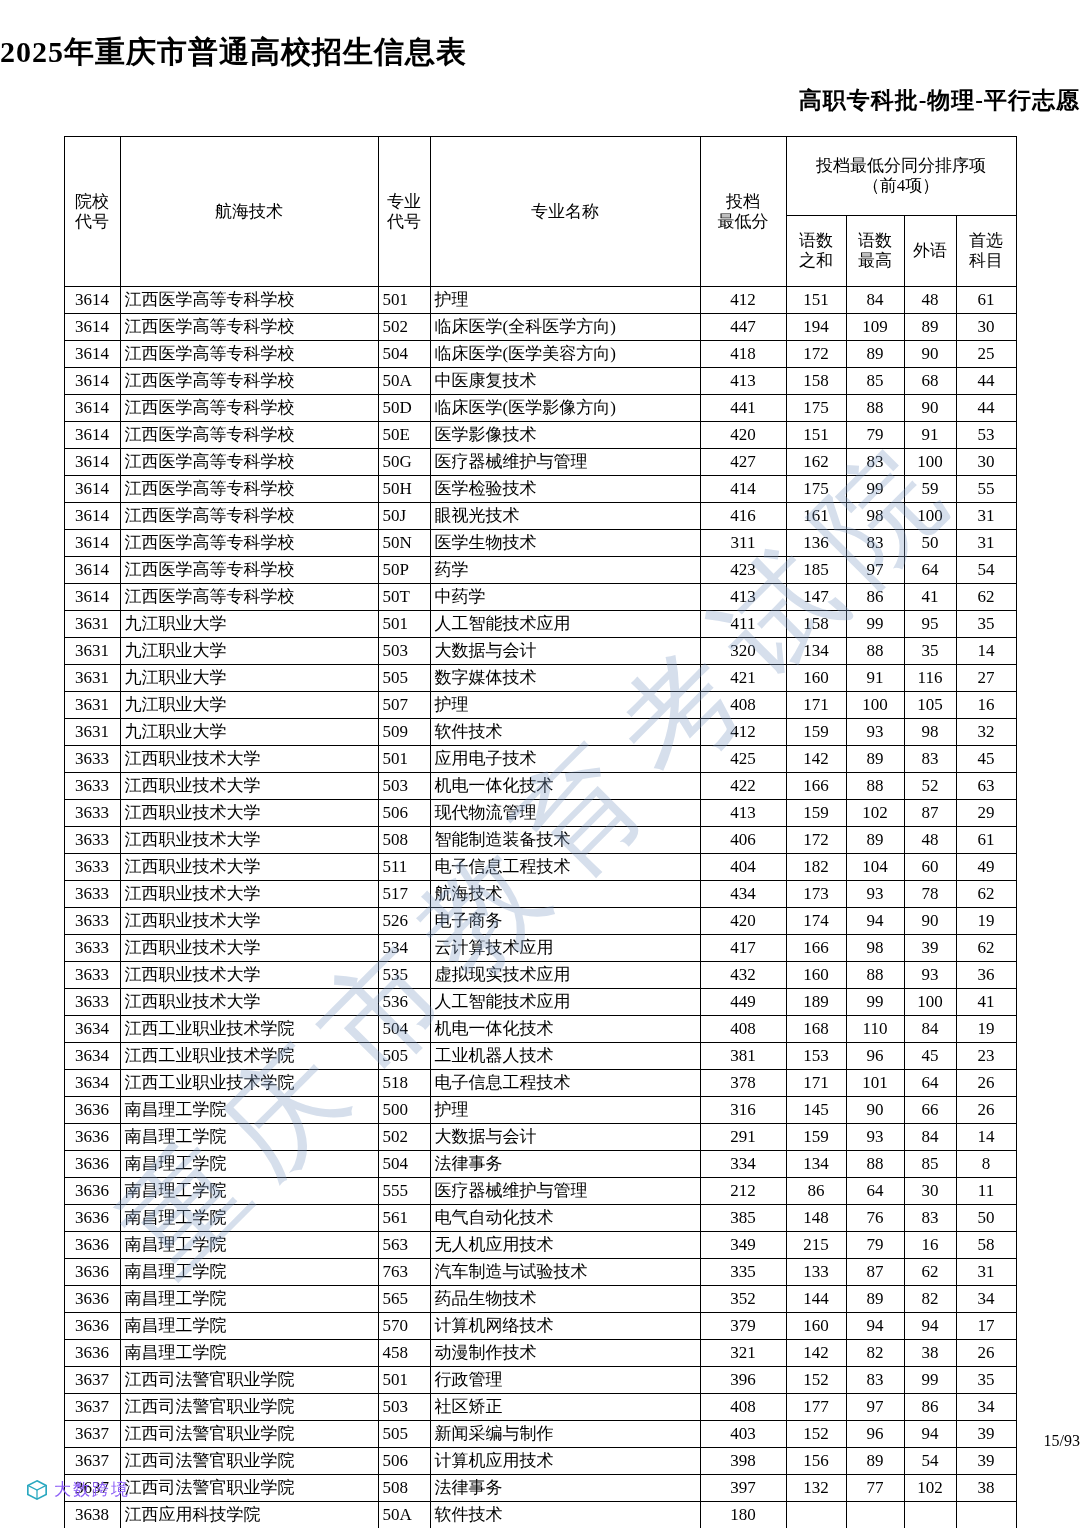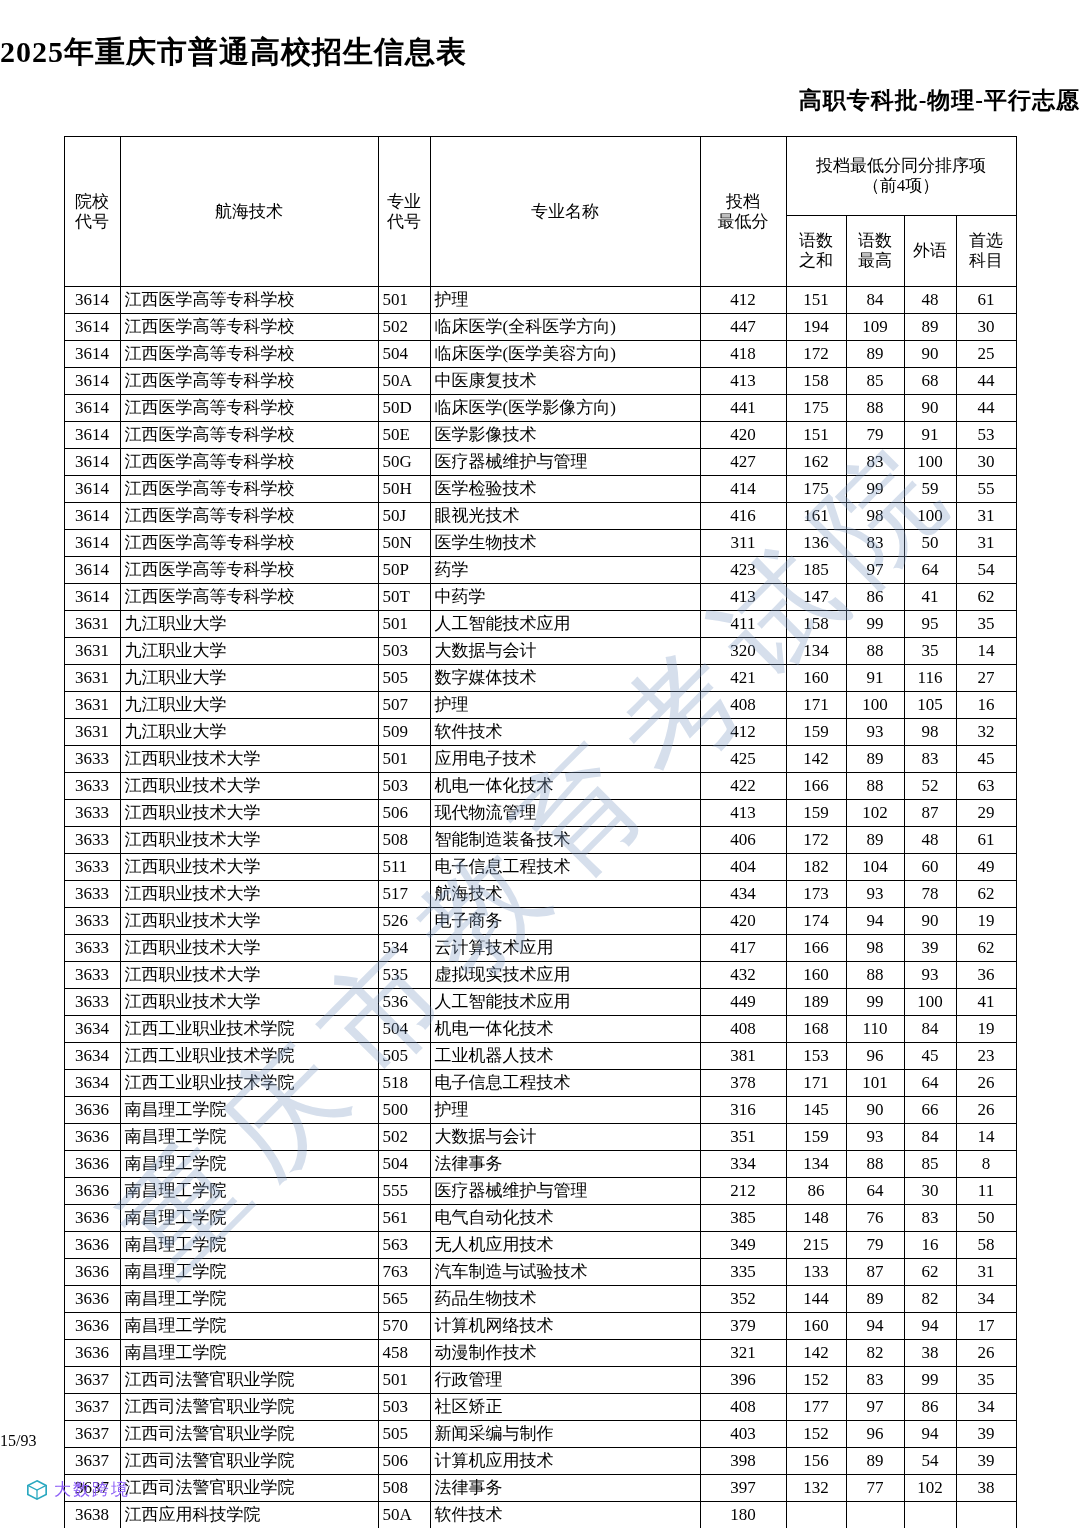--- a/index.html
+++ b/index.html
@@ -503,7 +503,7 @@
     <td class="l">南昌理工学院</td>
     <td class="l">502</td>
     <td class="l">大数据与会计</td>
-    <td class="c">351</td>
+    <td class="c">291</td>
     <td class="c">159</td>
     <td class="c">93</td>
     <td class="c">84</td>

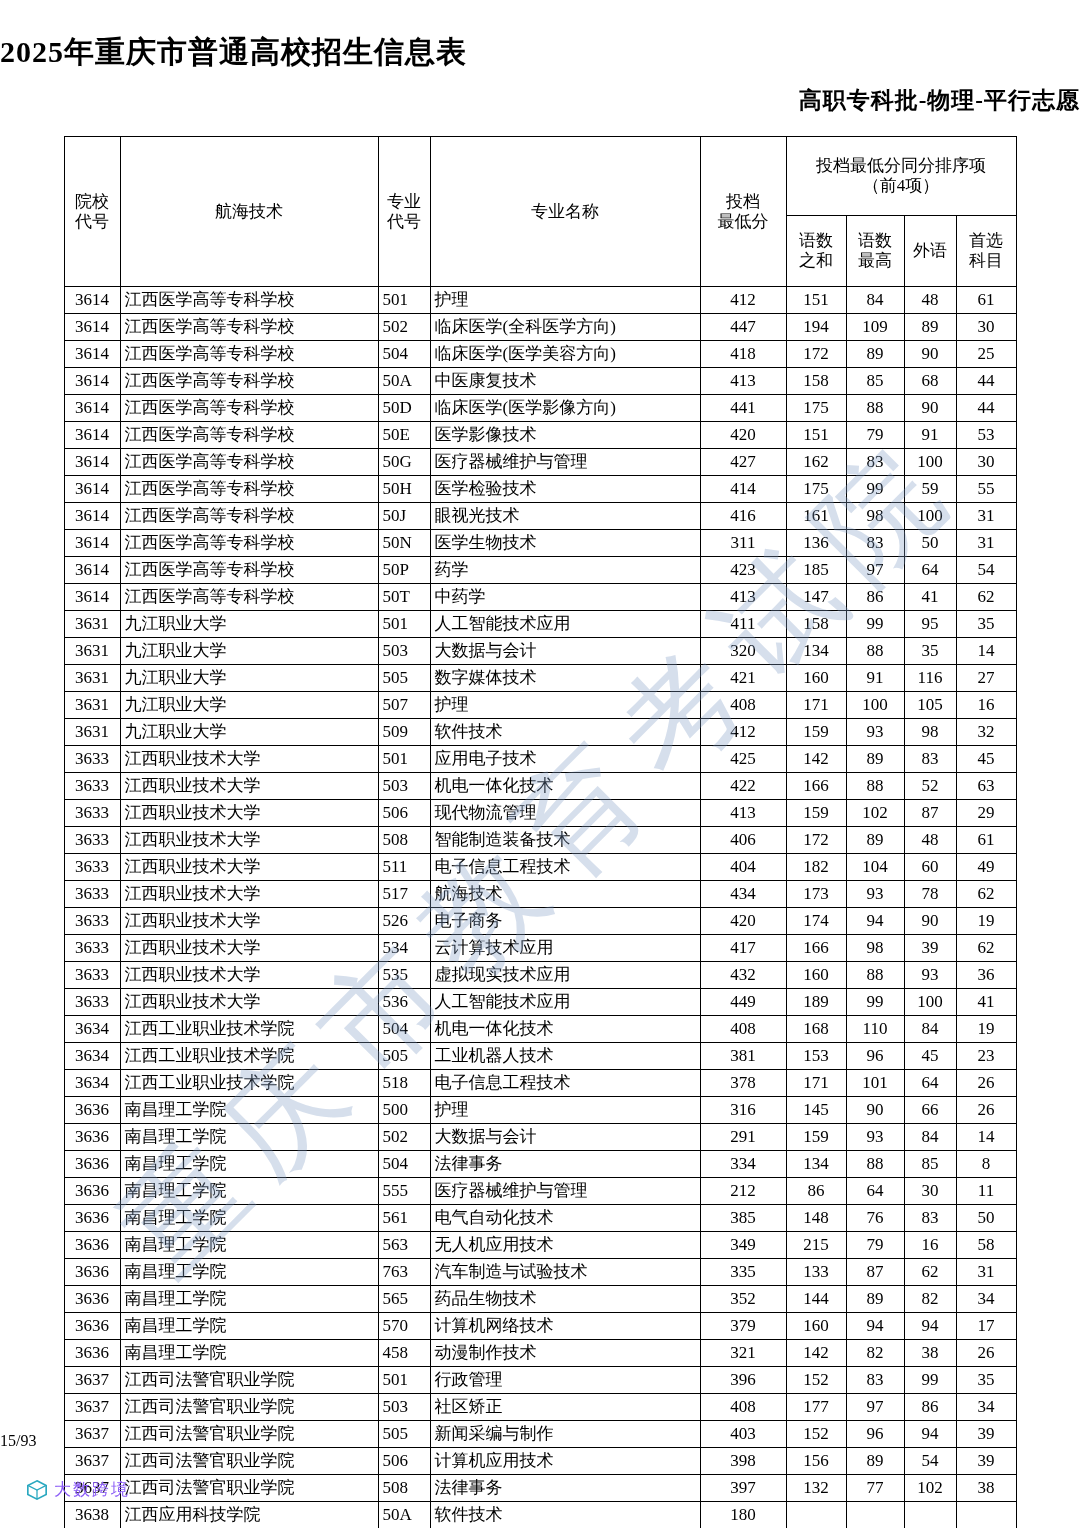--- a/index.html
+++ b/index.html
@@ -66,7 +66,7 @@
     position:absolute;
     left:0; right:0;
     top:1432px;
-    text-align:left;
+    text-align:right;
     font-size:16px;
   }
   .footer-logo {

